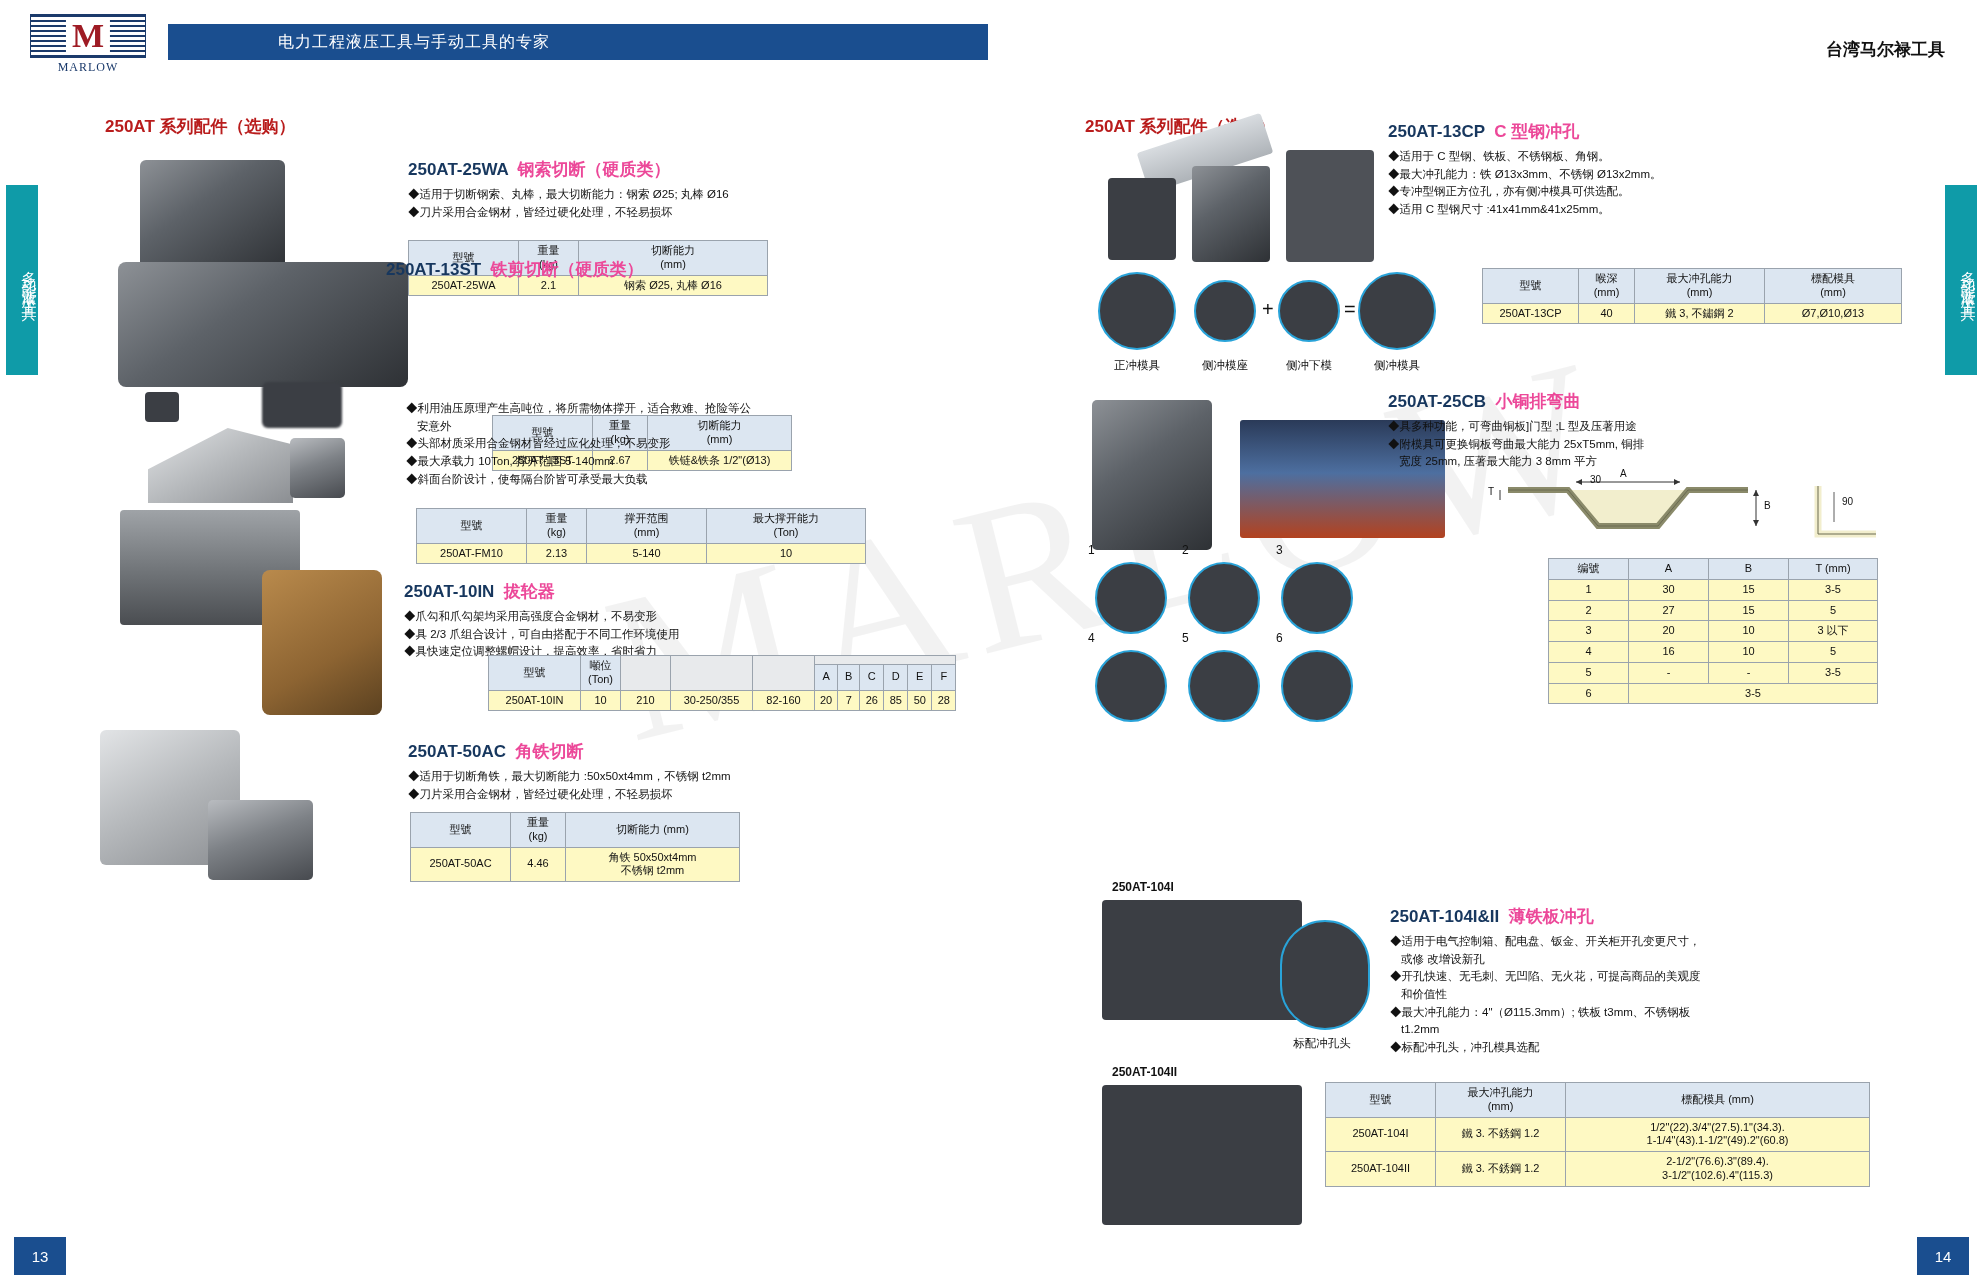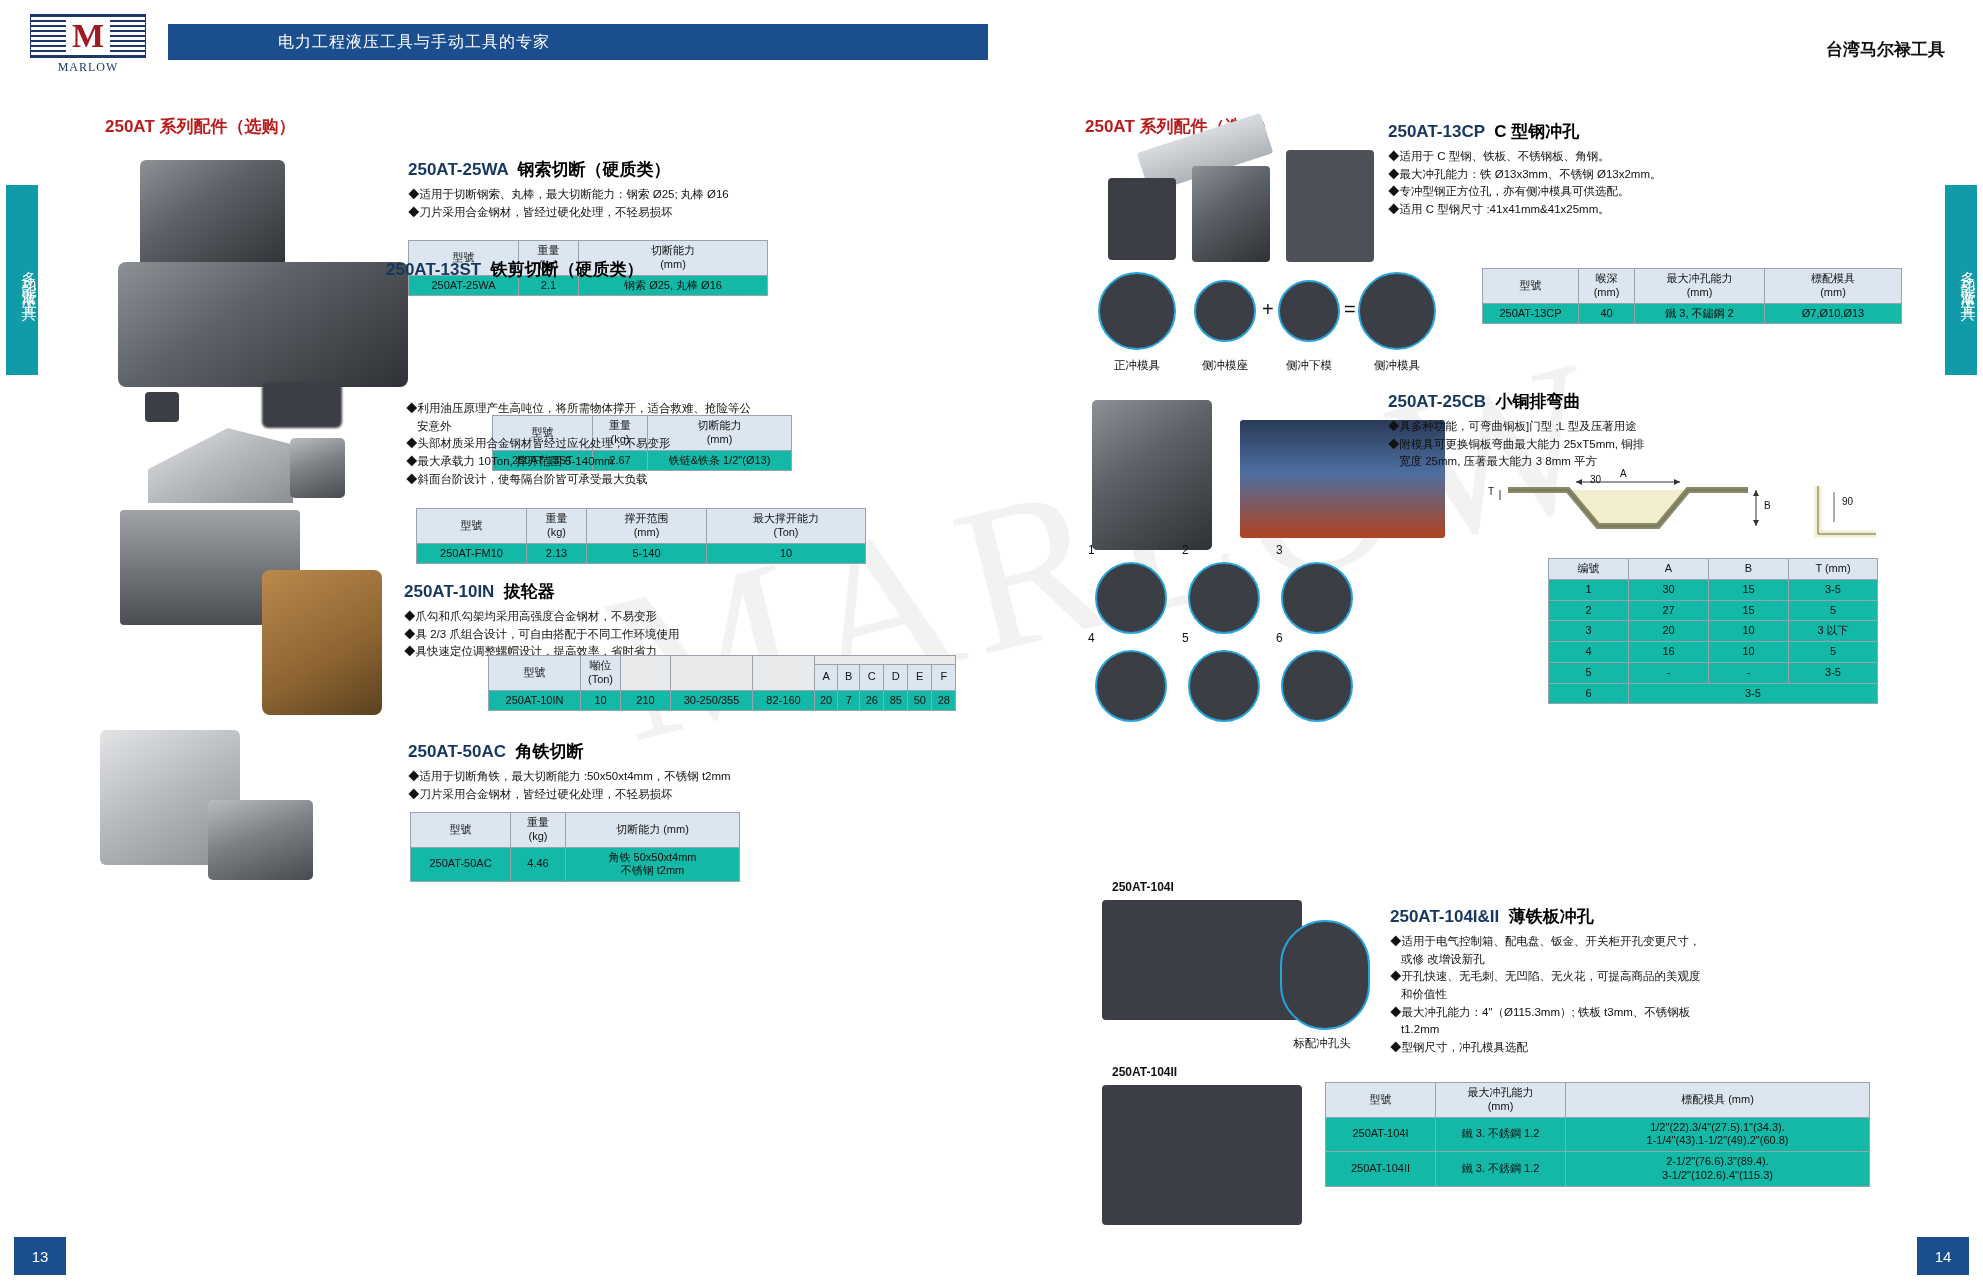--- a/index.html
+++ b/index.html
@@ -82,7 +82,7 @@
   
   .prod-title { font-size:17px; font-weight:bold; color:#17375e; margin-bottom:5px;}
   .prod-title .code { color:#17375e; }
-  .prod-title .name { color:#000000; }
+  .prod-title .name { color:#ec4899; }
   .bullets { font-size:11.5px; line-height:1.45; color:#111; }
   .bullets div { margin-bottom:1px; }
   .b-ind { padding-left:11px; }

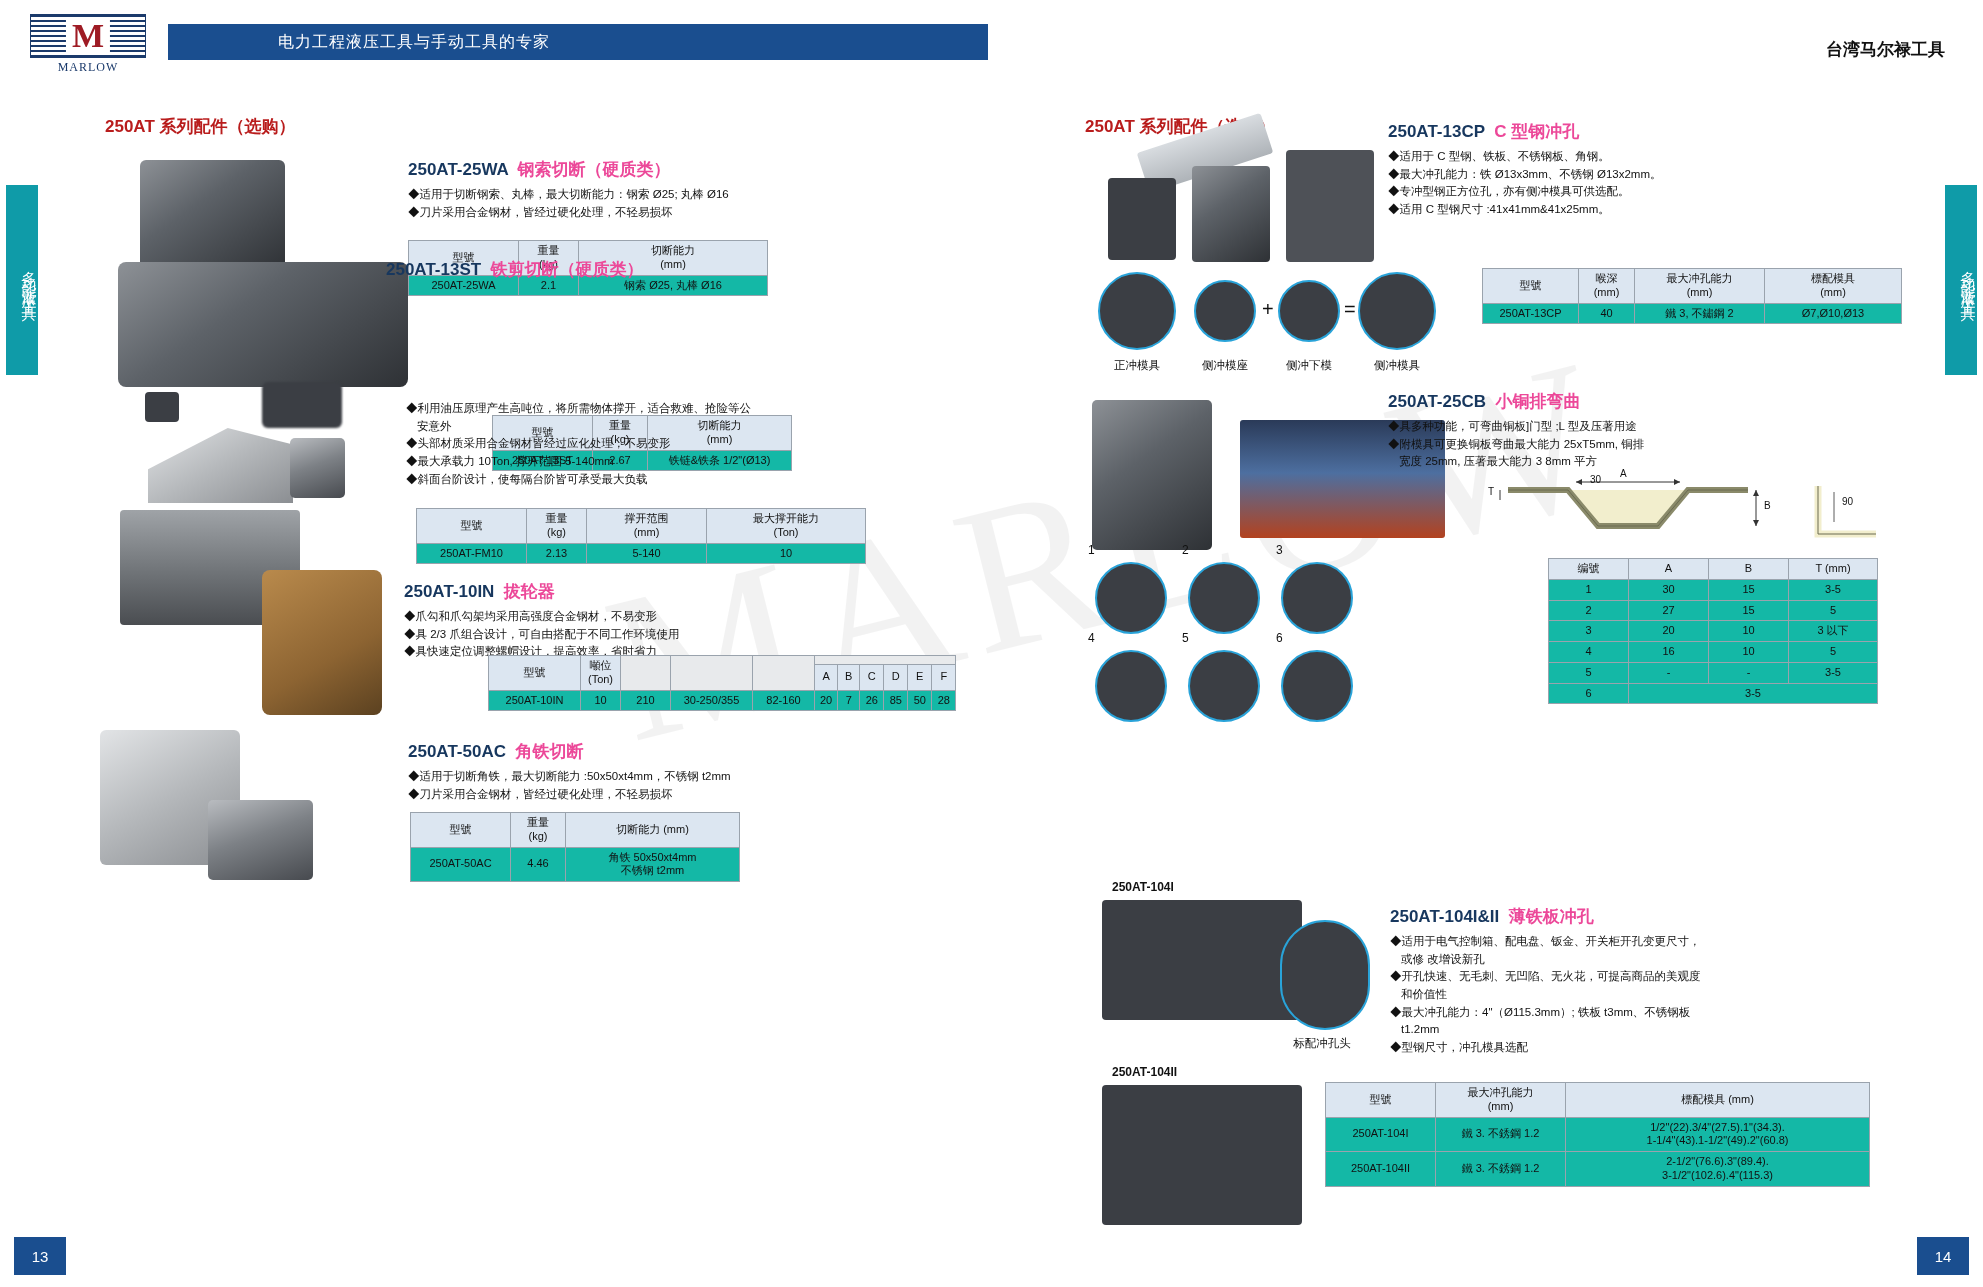--- a/index.html
+++ b/index.html
@@ -89,7 +89,7 @@
 
   table.spec {
     border-collapse:collapse; font-size:11px; color:#111;
-    background:#14b8a6;
+    background:#fef9c3;
   }
   table.spec th, table.spec td {
     border:1px solid #9aa3ad; text-align:center; padding:3px 5px;

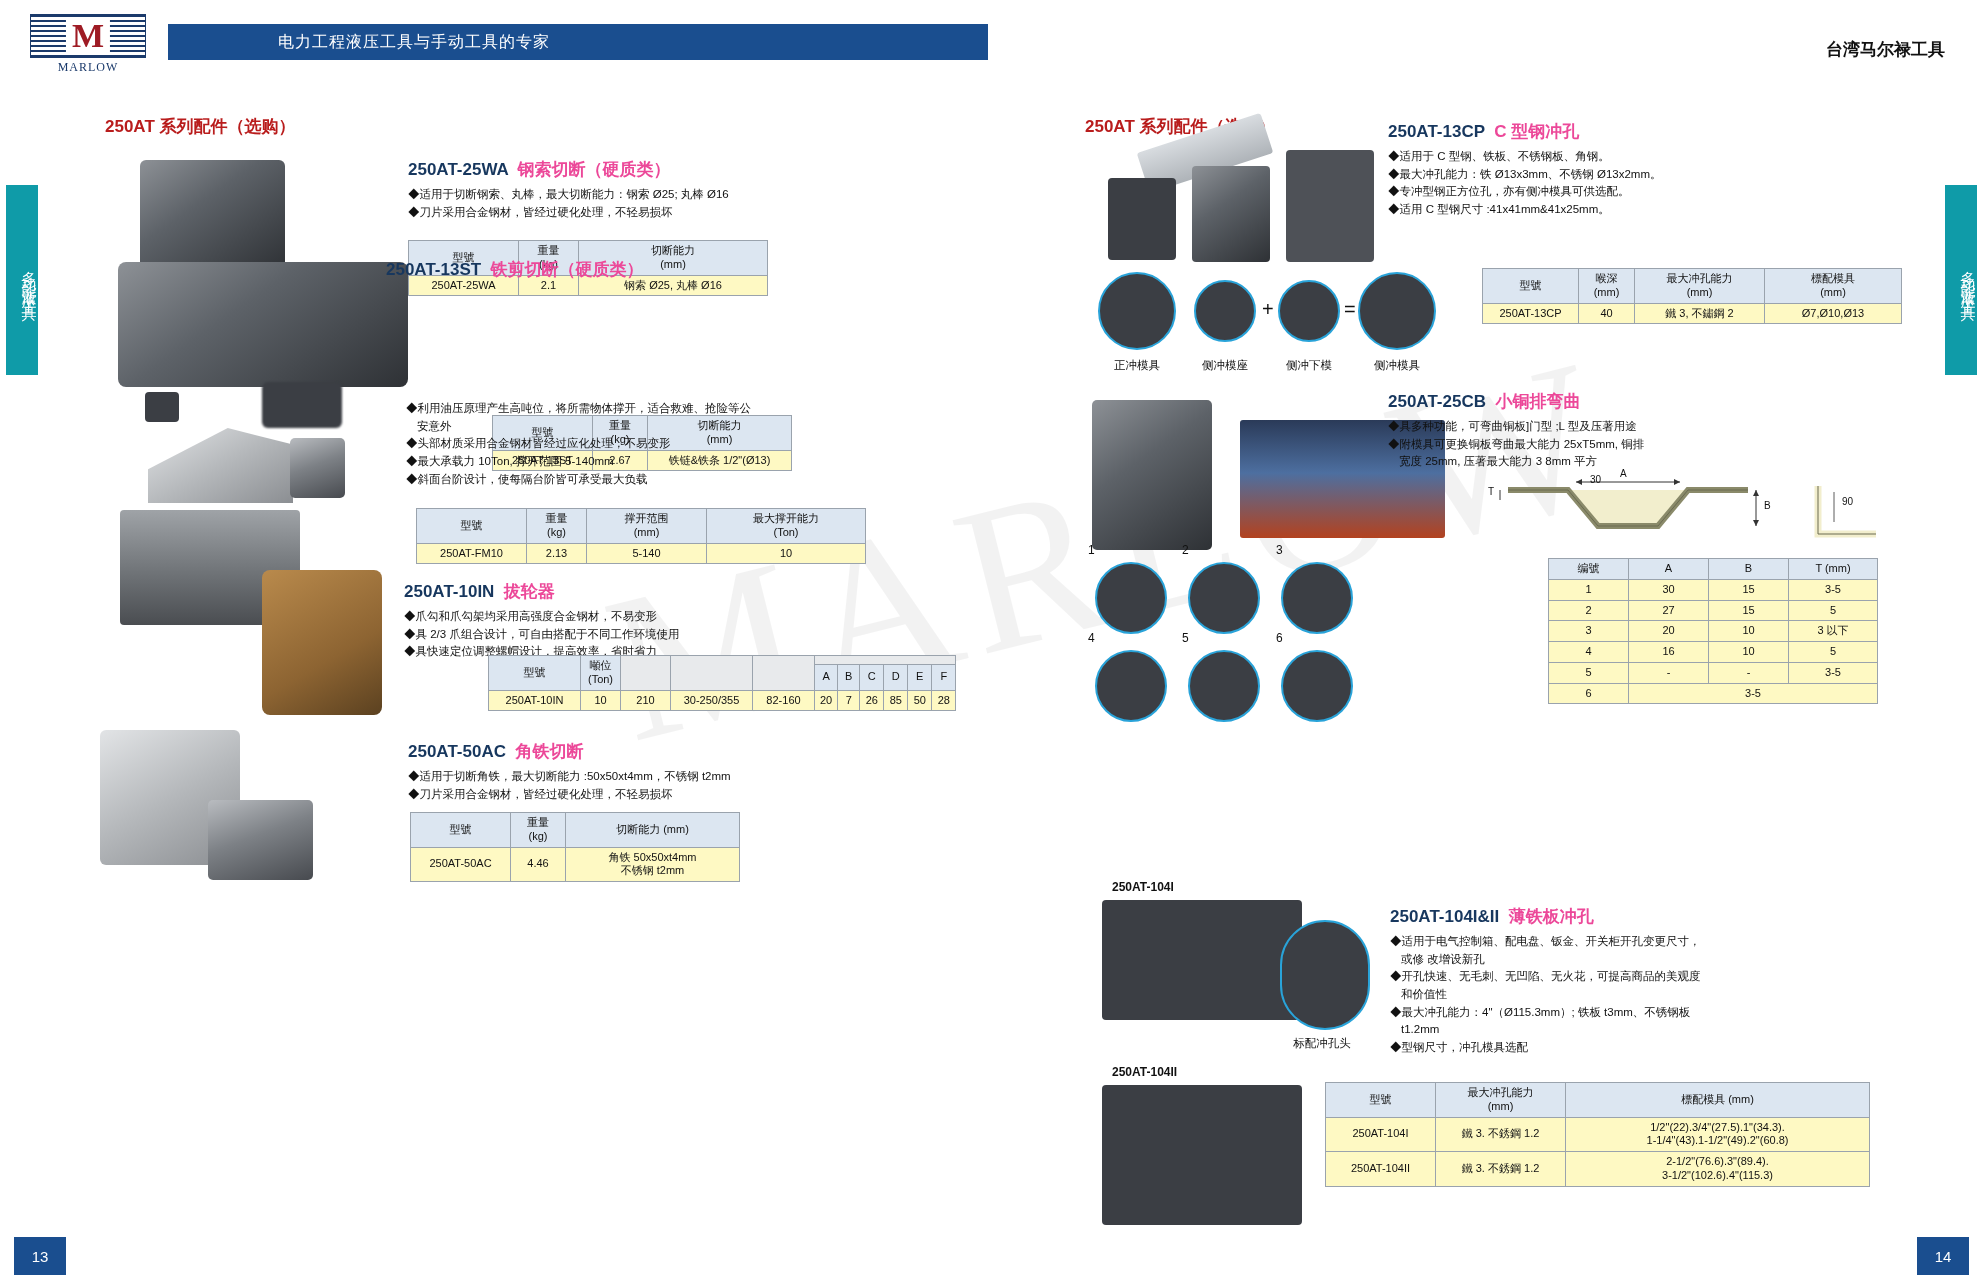--- a/index.html
+++ b/index.html
@@ -491,7 +491,7 @@
     <div class="b-ind">和价值性</div>
     <div>◆最大冲孔能力：4"（Ø115.3mm）; 铁板 t3mm、不锈钢板</div>
     <div class="b-ind">t1.2mm</div>
-    <div>◆型钢尺寸，冲孔模具选配</div>
+    <div>◆标配冲孔头，冲孔模具选配</div>
   </div>
 </div>
 

